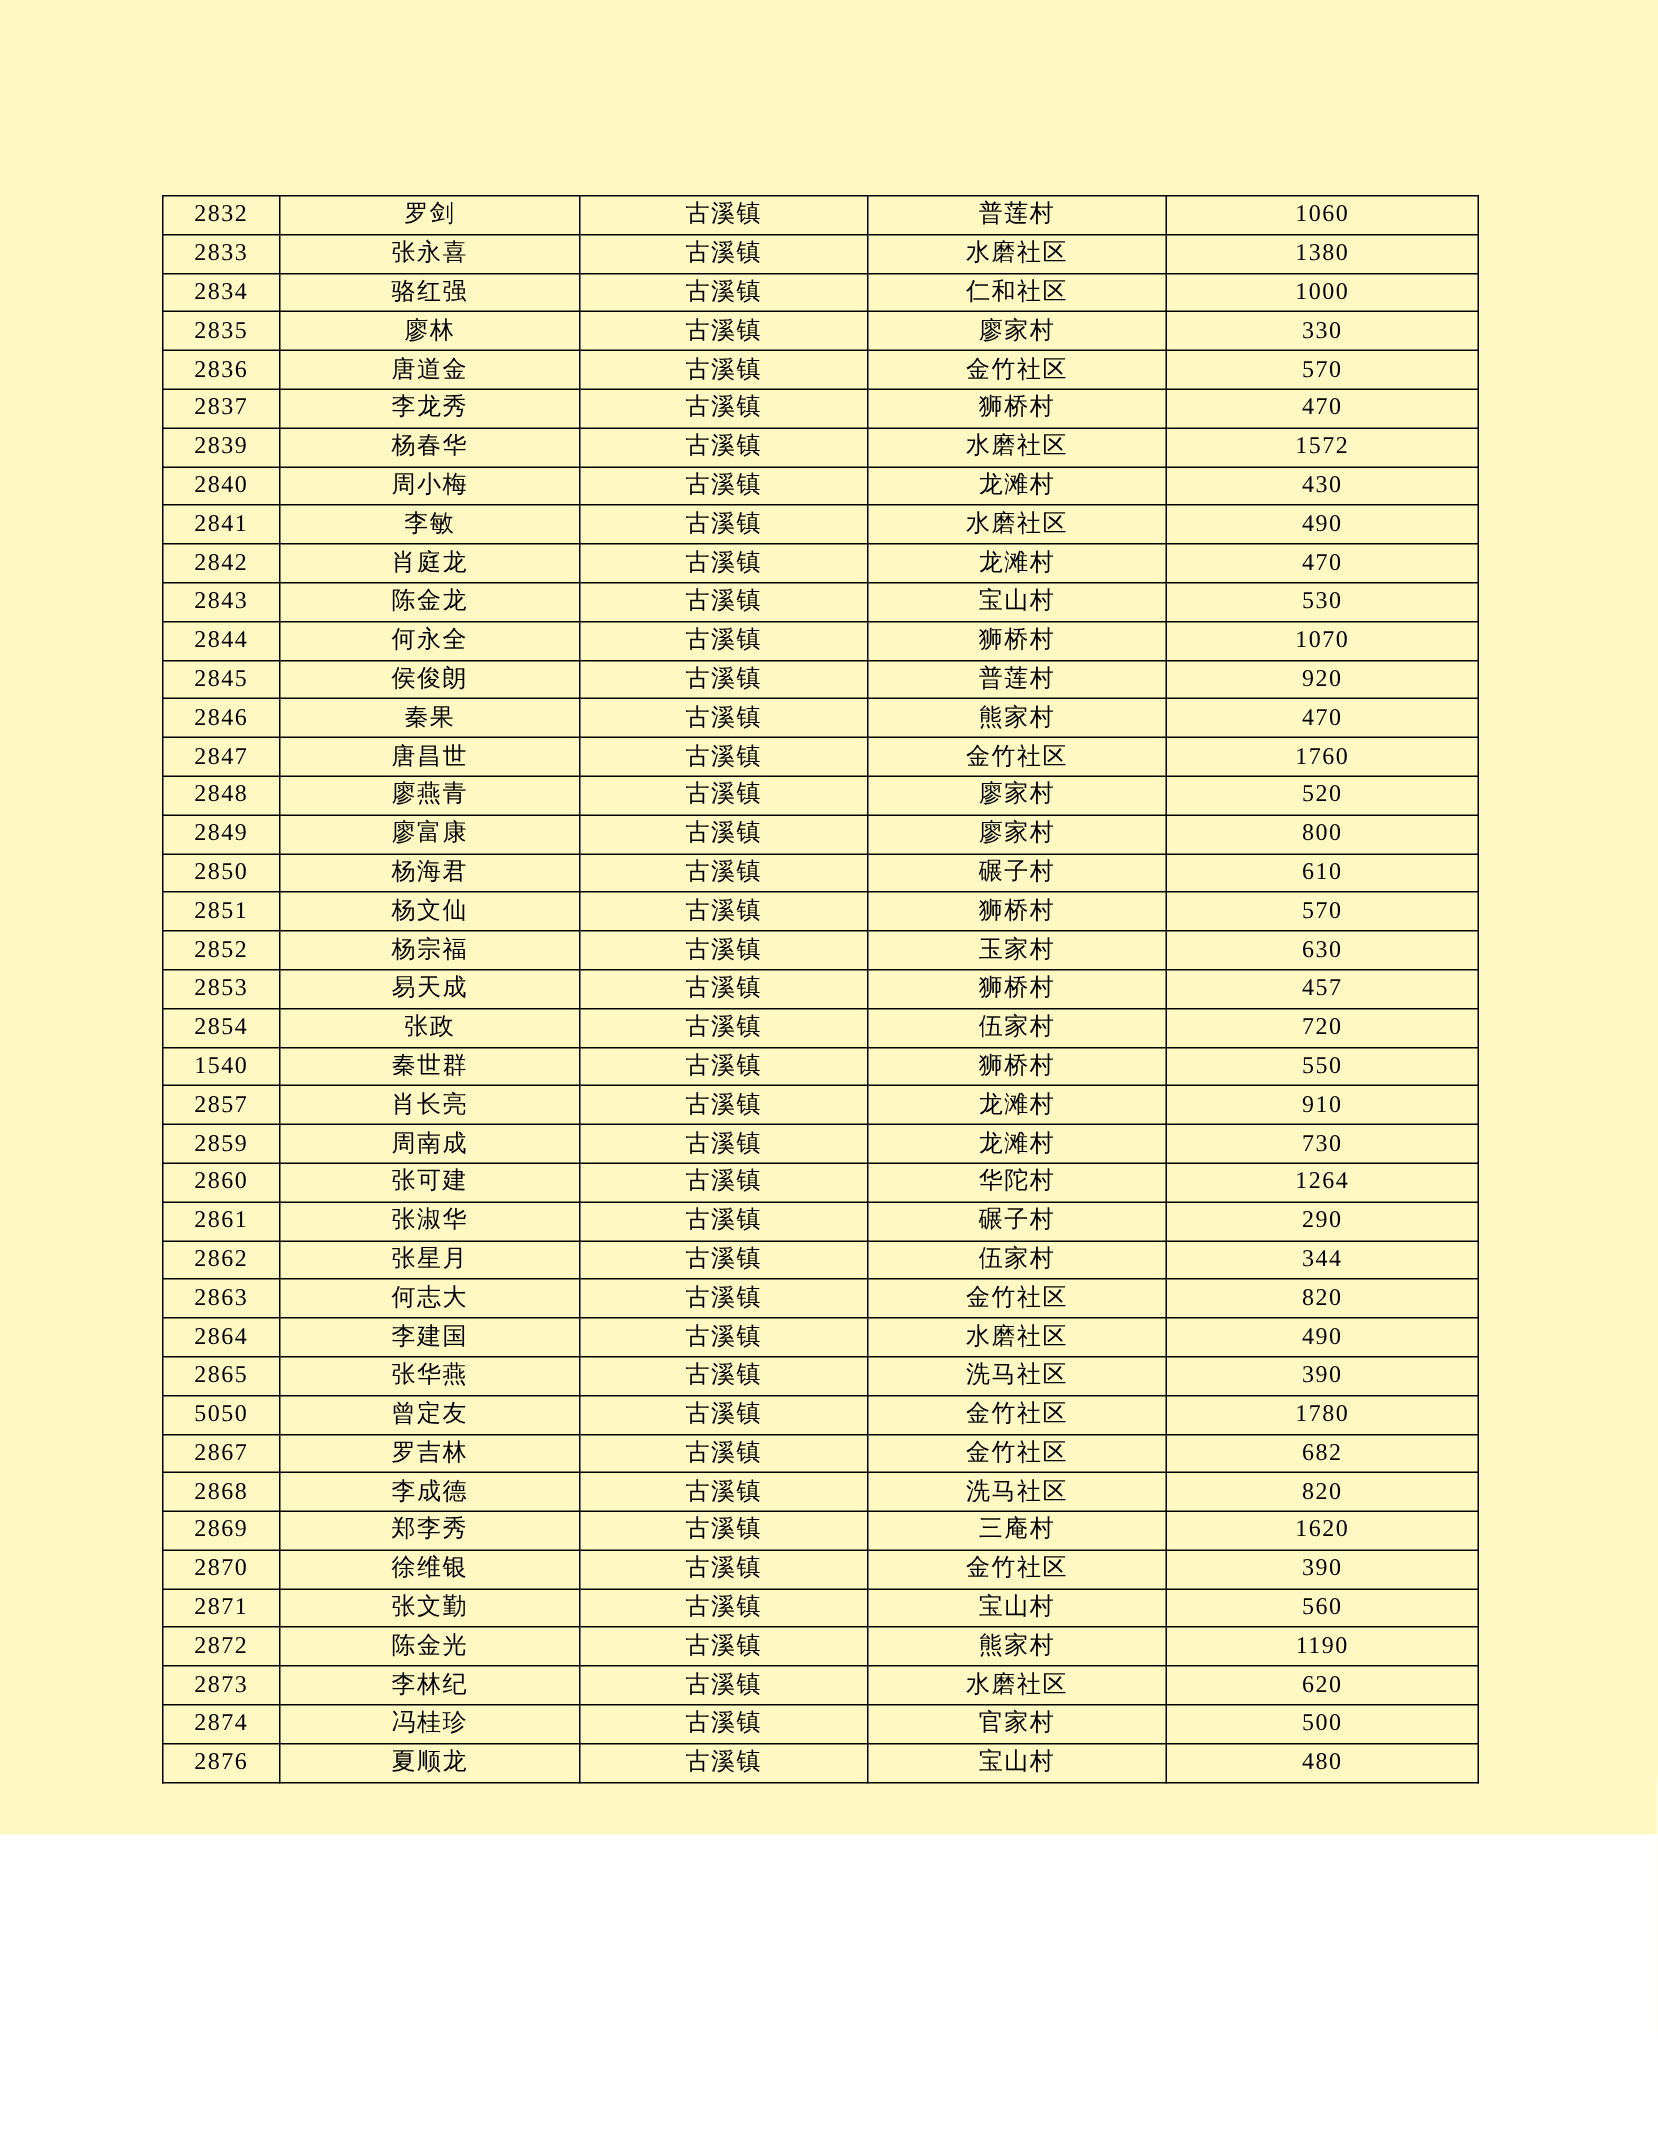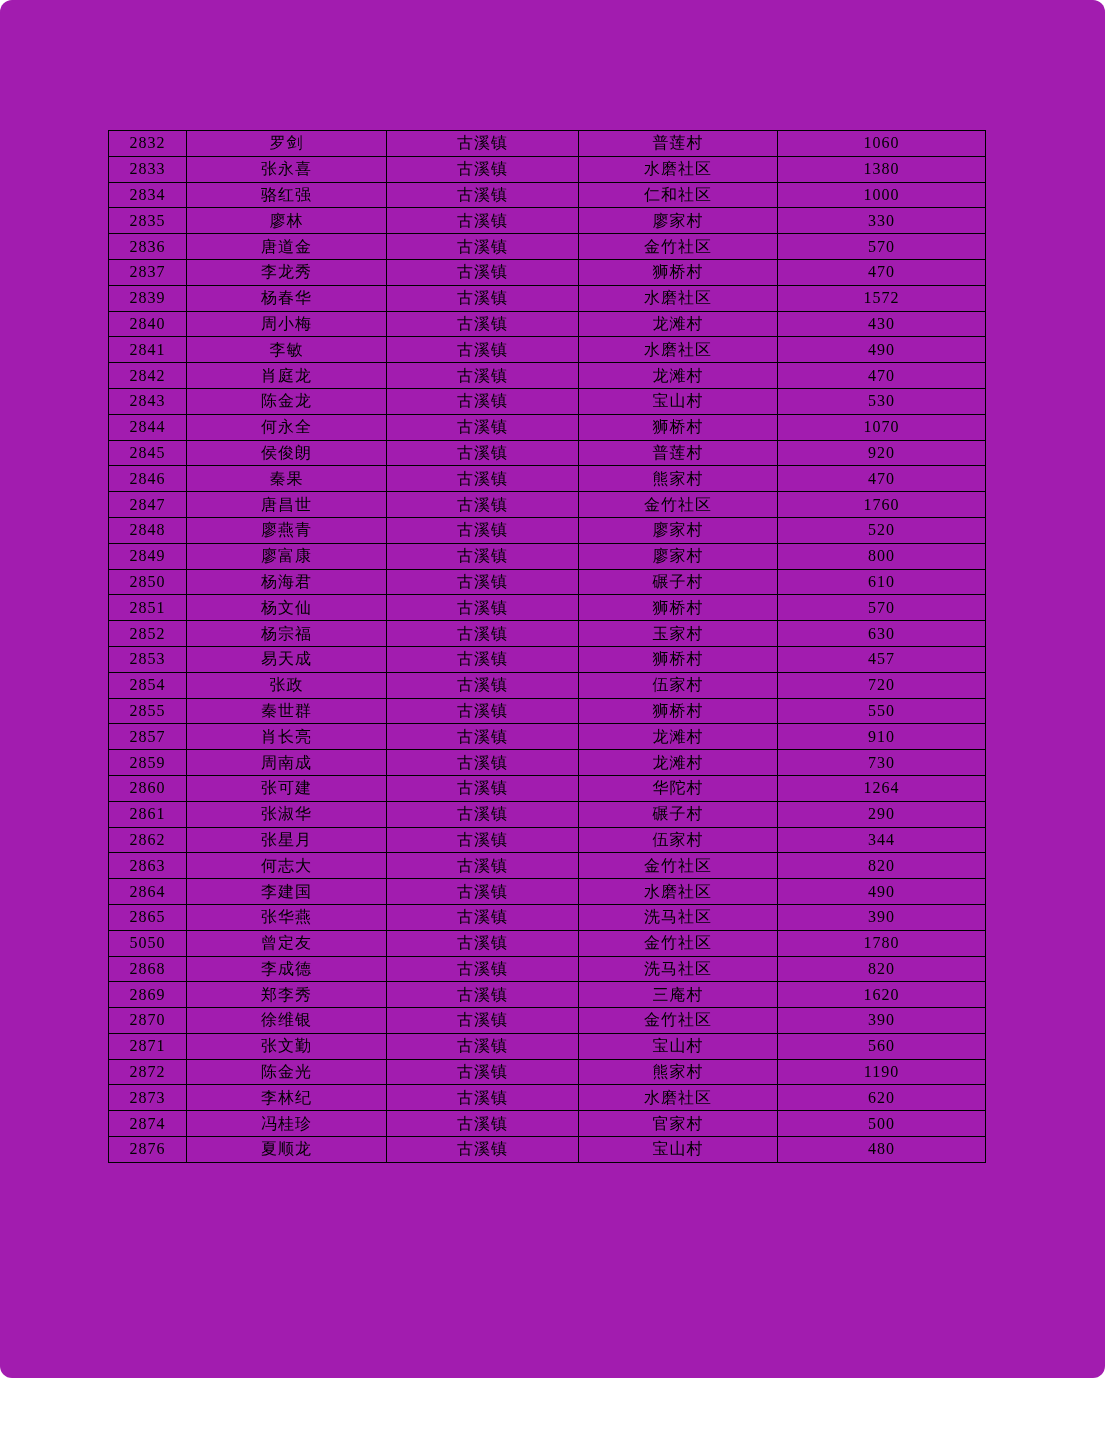--- a/index.html
+++ b/index.html
@@ -16,10 +16,9 @@
   .page {
     position: relative;
     width: 1105px;
-    height: 1378px;
-    background: #a21caf;
+    height: 1223px;
+    background: #fef9c3;
     overflow: hidden;
-    border-radius: 12px;
   }
   table.records {
     position: absolute;

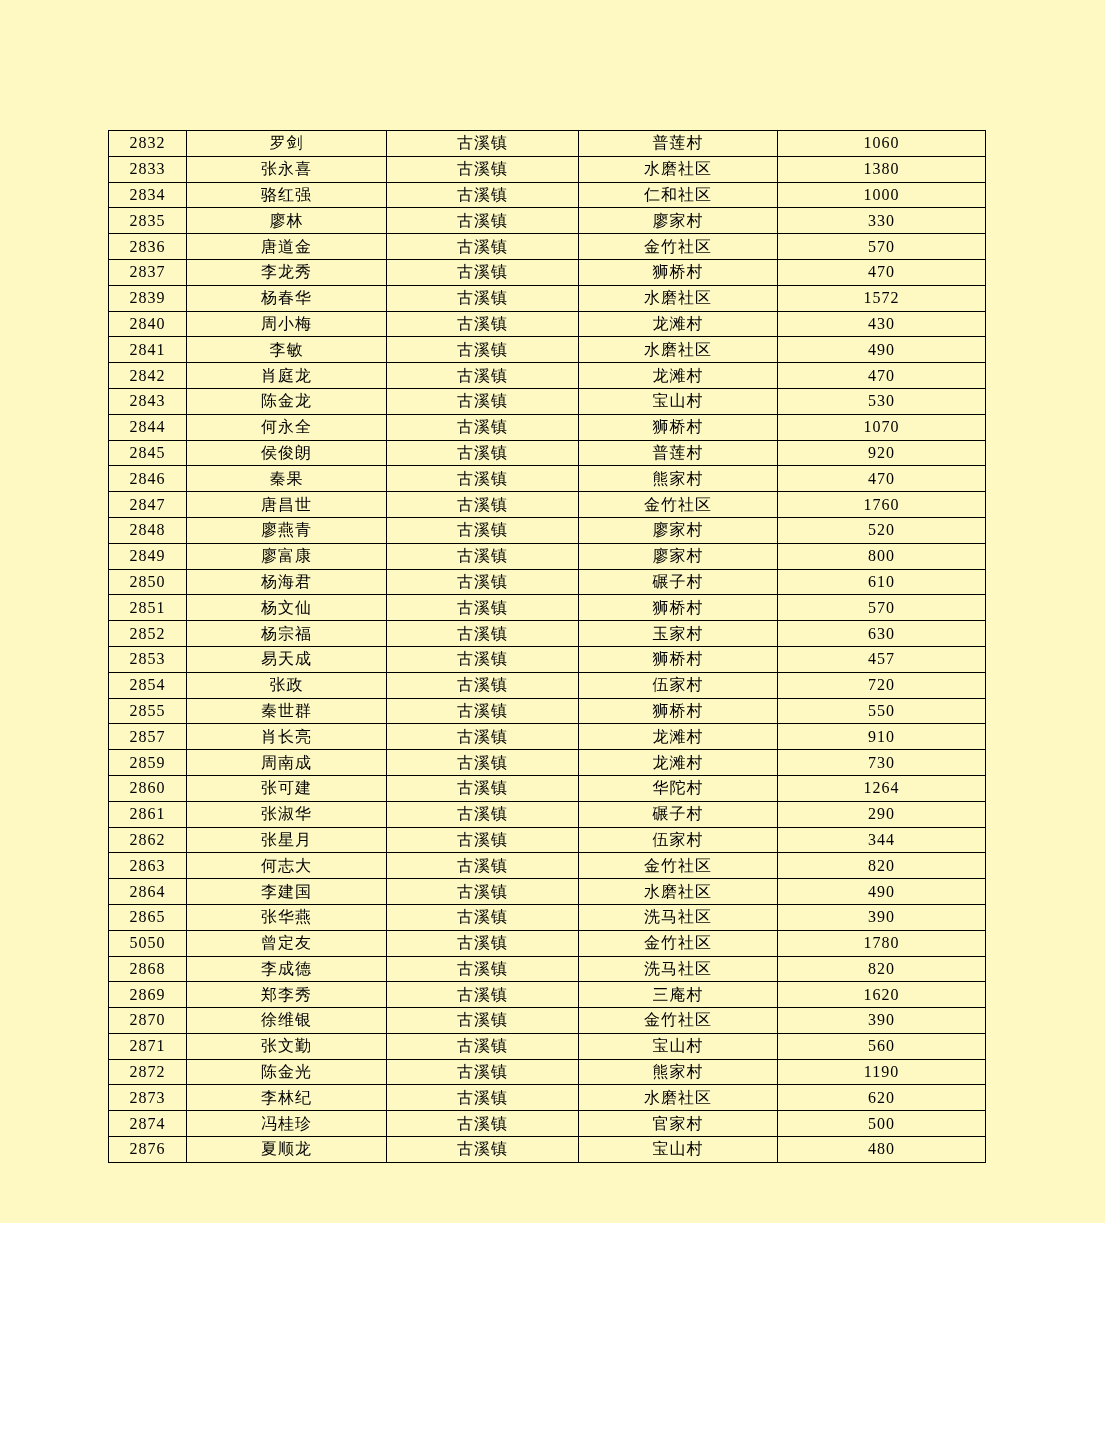--- a/index.html
+++ b/index.html
@@ -214,7 +214,7 @@
           <td>720</td>
         </tr>
         <tr>
-          <td>2855</td>
+          <td>1540</td>
           <td>秦世群</td>
           <td>古溪镇</td>
           <td>狮桥村</td>

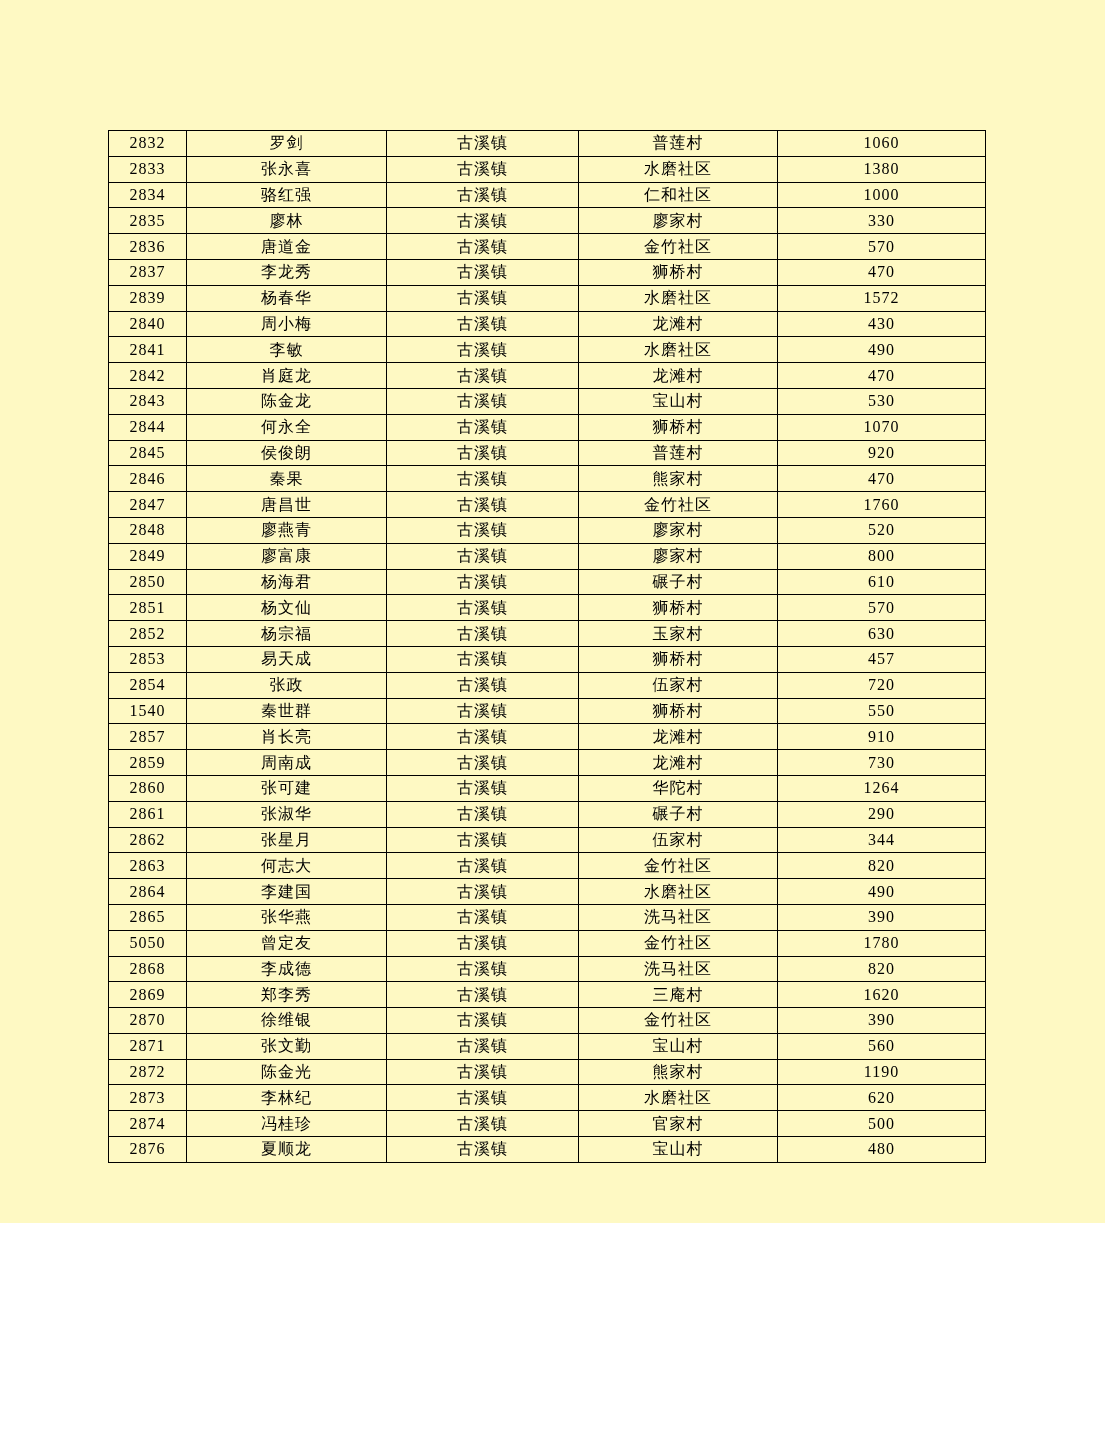--- a/index.html
+++ b/index.html
@@ -284,6 +284,13 @@
           <td>1780</td>
         </tr>
         <tr>
+          <td>2867</td>
+          <td>罗吉林</td>
+          <td>古溪镇</td>
+          <td>金竹社区</td>
+          <td>682</td>
+        </tr>
+        <tr>
           <td>2868</td>
           <td>李成德</td>
           <td>古溪镇</td>

